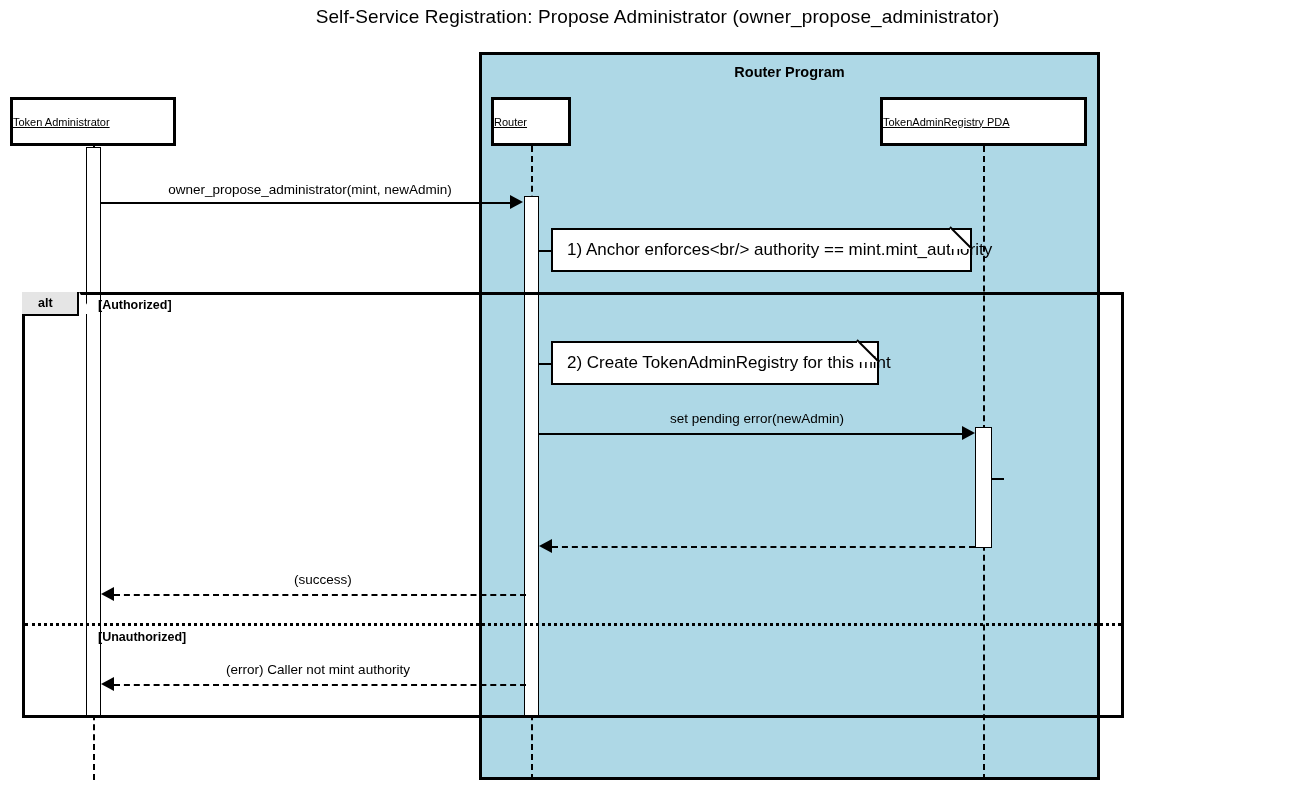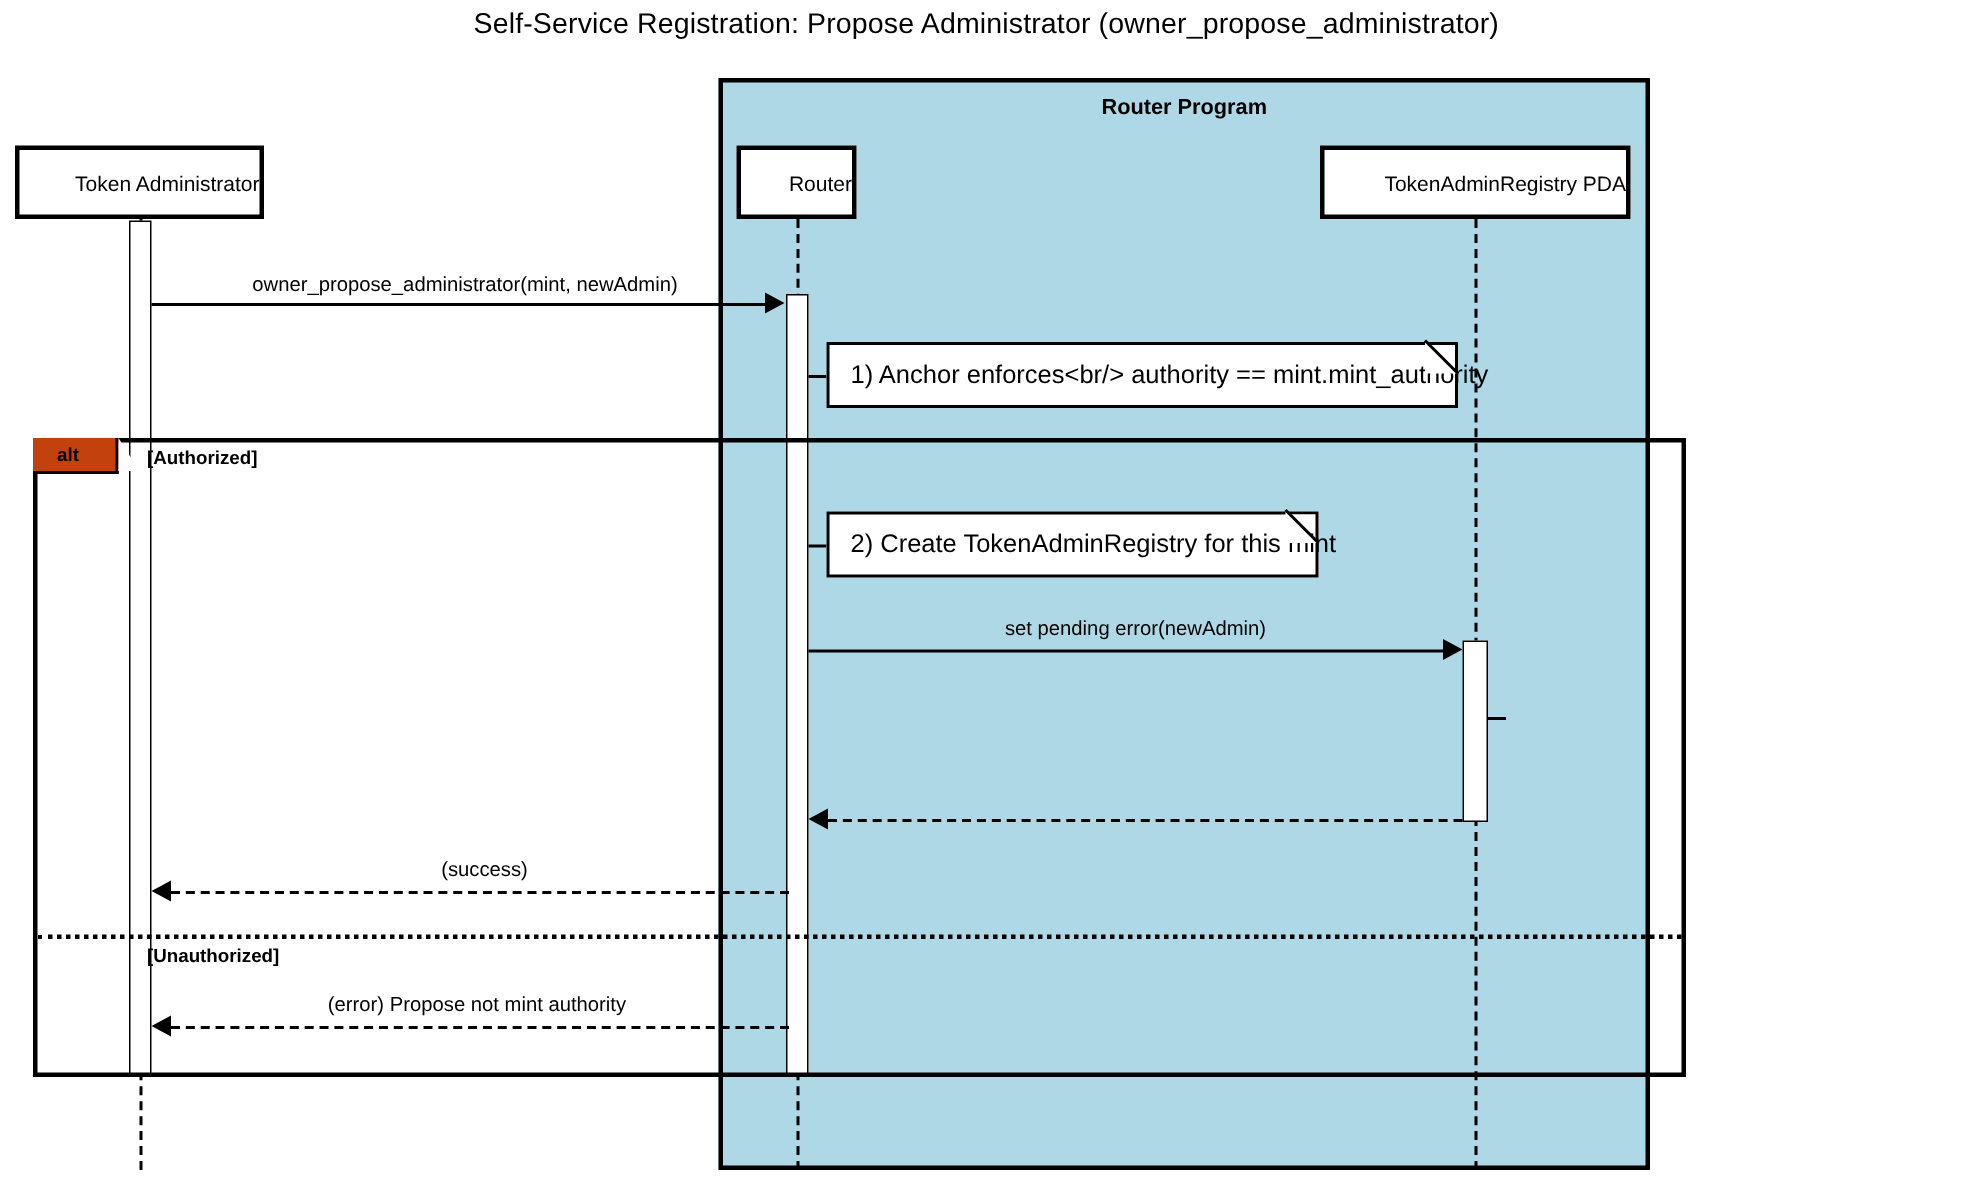--- a/index.html
+++ b/index.html
@@ -20,8 +20,8 @@
   
   .participant{
     position:absolute;background:#ffffff;border:3px solid #000;box-sizing:border-box;
-    display:flex;align-items:center;justify-content:flex-end;
-    font-size:14px;color:#000;white-space:nowrap;
+    display:flex;align-items:center;justify-content:flex-start;
+    font-size:11px;color:#000;white-space:nowrap;text-decoration:underline;
   }
 
   

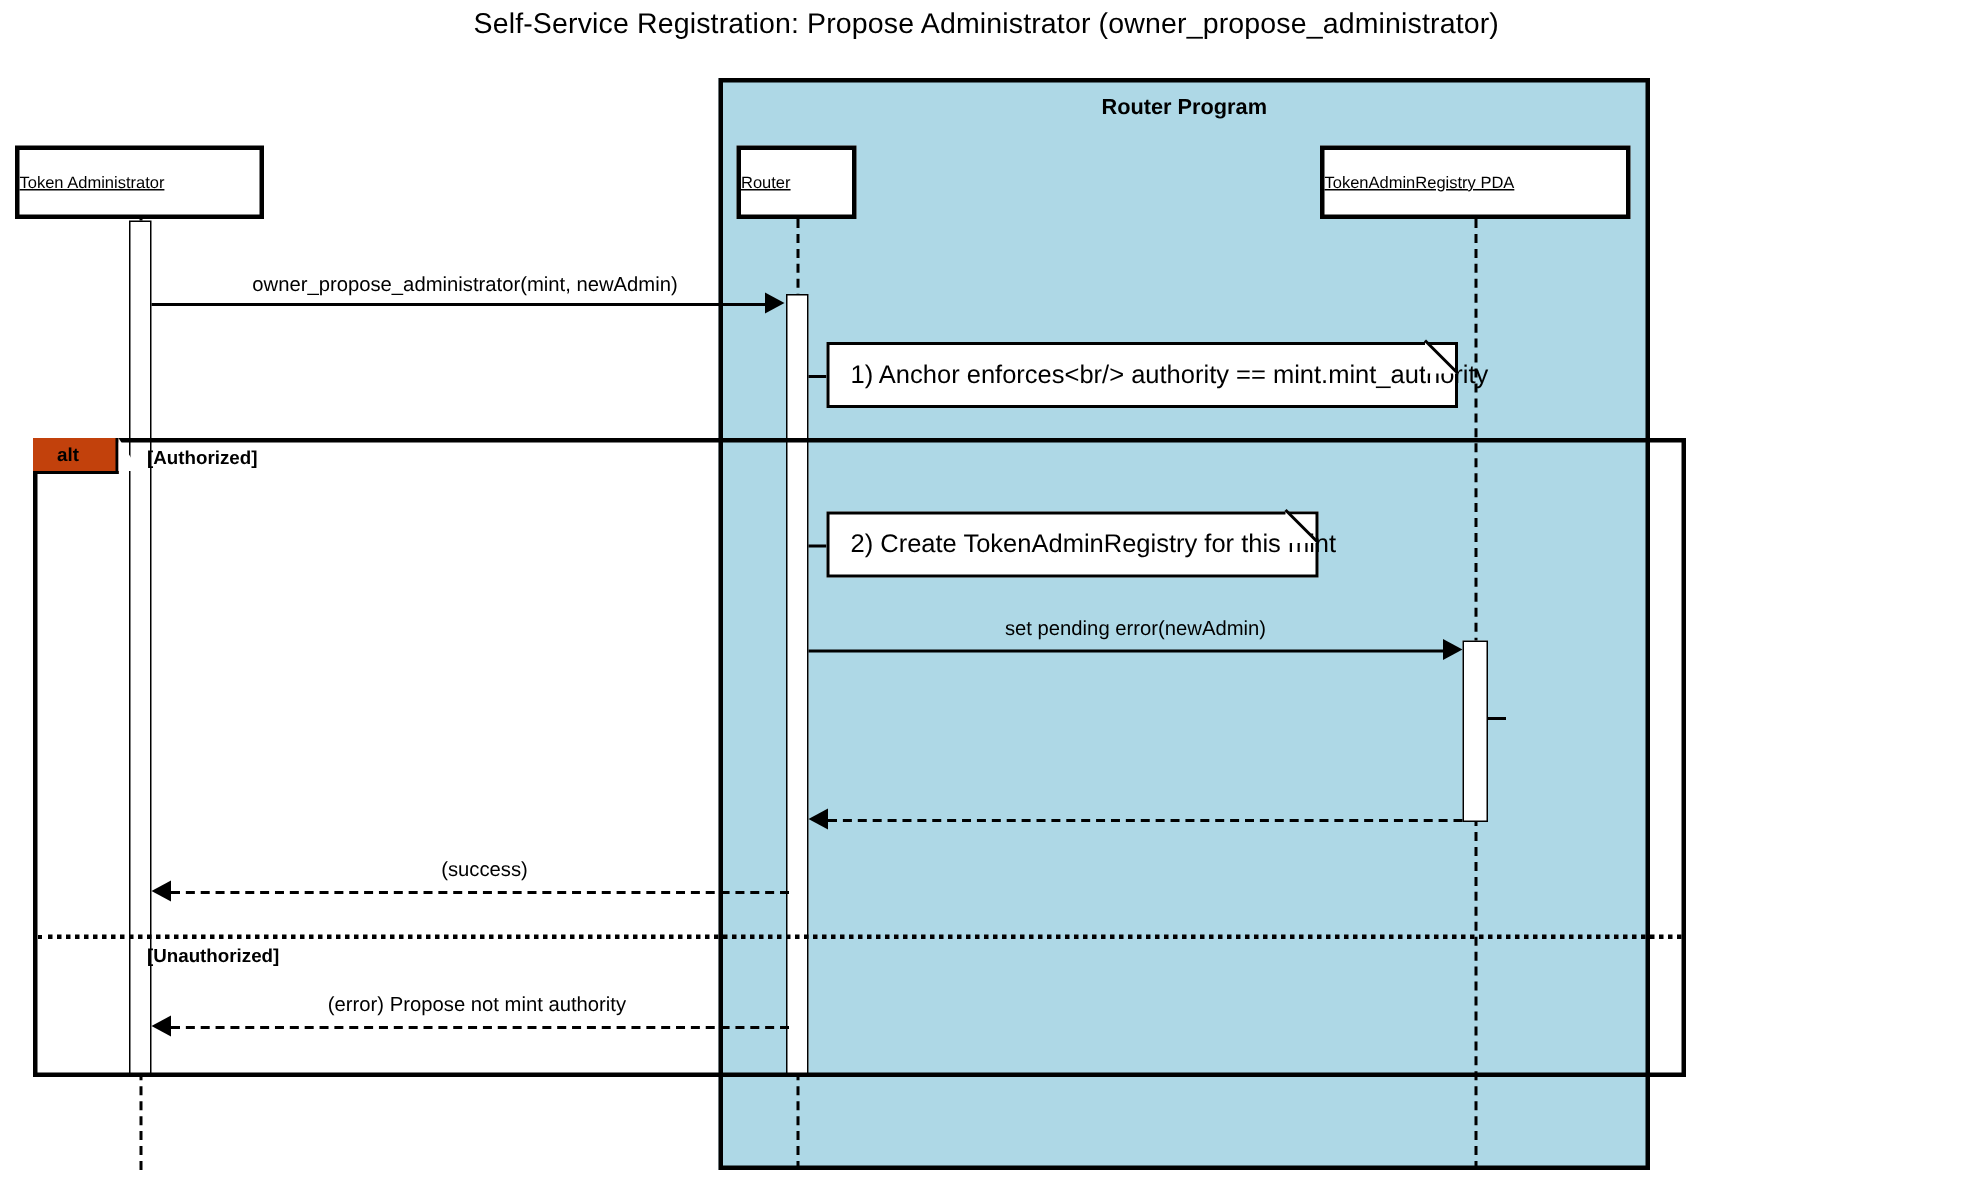--- a/index.html
+++ b/index.html
@@ -63,7 +63,7 @@
   
   .altframe{position:absolute;border:3px solid #000;box-sizing:border-box;background:transparent;}
   .alttab{
-    position:absolute;background:#c2410c;box-sizing:border-box;
+    position:absolute;background:#e5e5e5;box-sizing:border-box;
     font-size:12.5px;font-weight:bold;color:#000;
     display:flex;align-items:center;padding-left:16px;
     border-right:2.5px solid #000;border-bottom:2.5px solid #000;

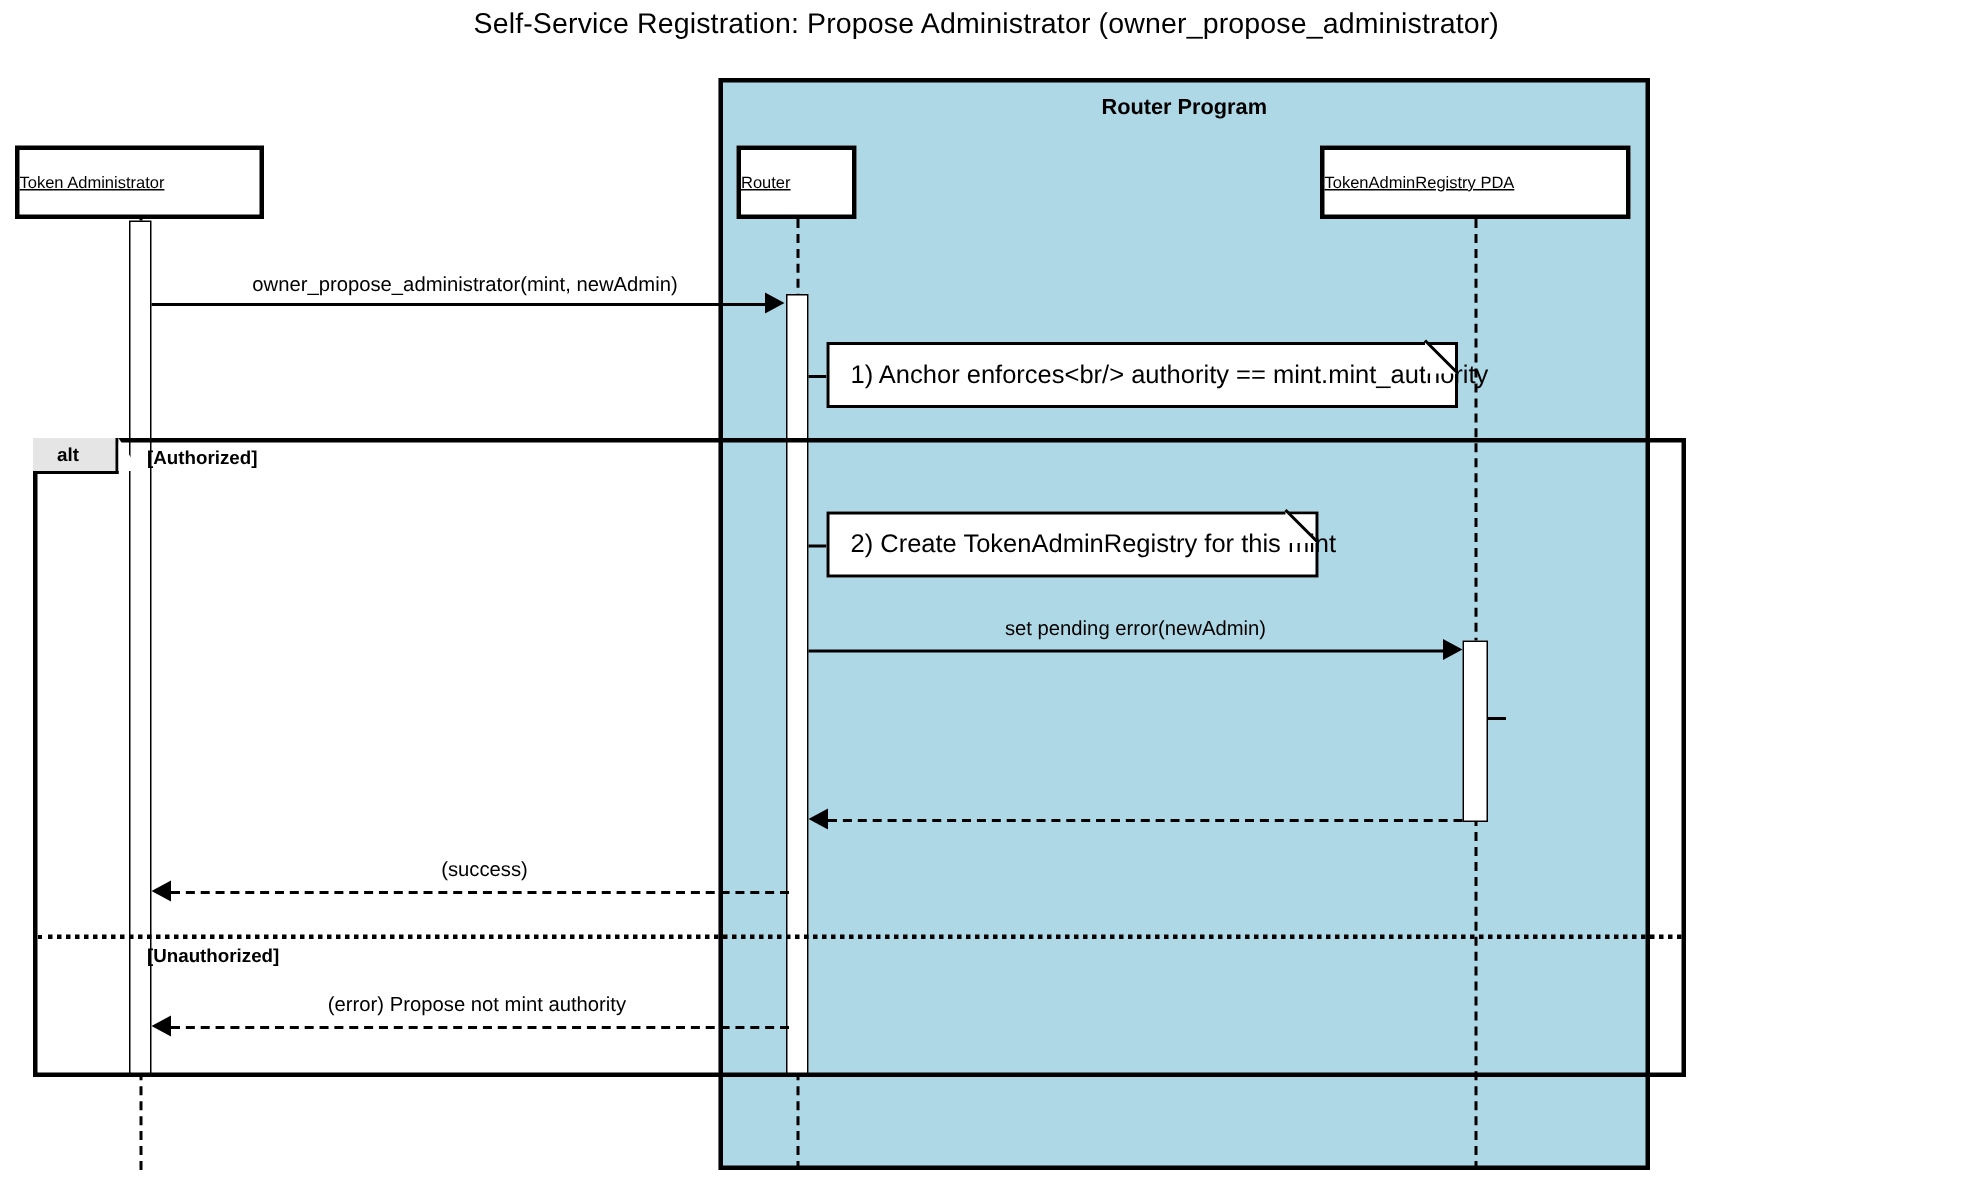--- a/index.html
+++ b/index.html
@@ -158,7 +158,7 @@
   <div class="msg-line dashed" style="left:114px;top:594px;width:412px;"></div>
   <div class="arrowhead left" style="left:101px;top:587px;"></div>
 
-  <div class="msg-label" style="left:110px;top:662px;width:416px;">(error) Propose not mint authority</div>
+  <div class="msg-label" style="left:110px;top:662px;width:416px;">(error) Caller not mint authority</div>
   <div class="msg-line dashed" style="left:114px;top:684px;width:412px;"></div>
   <div class="arrowhead left" style="left:101px;top:677px;"></div>
 

